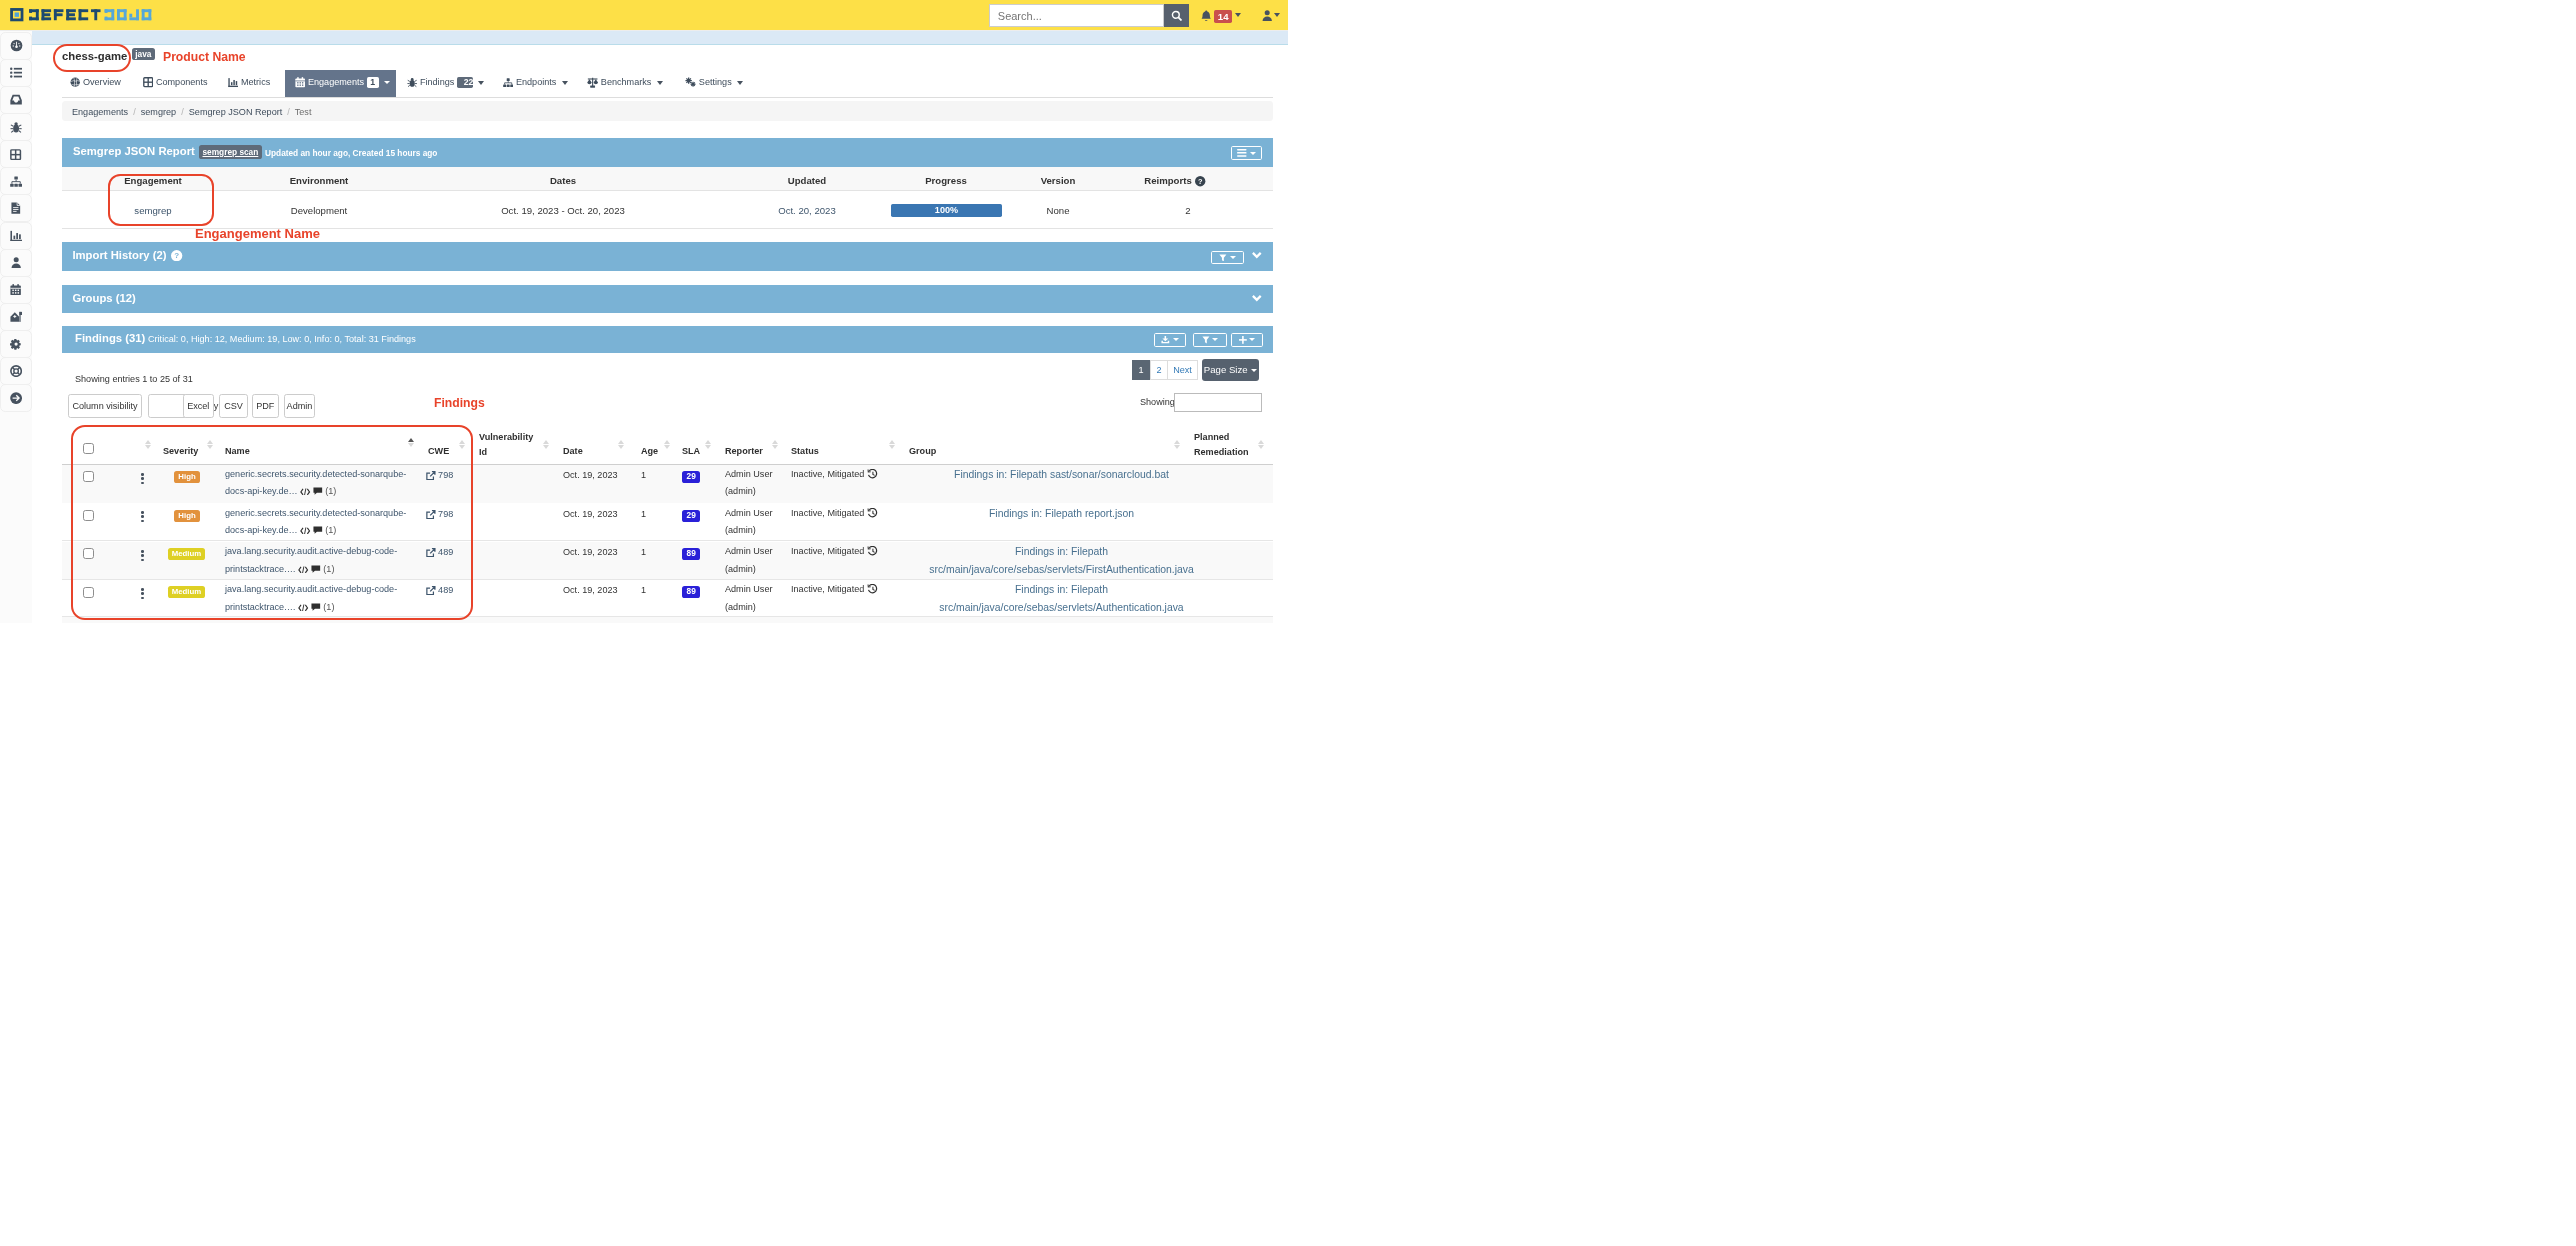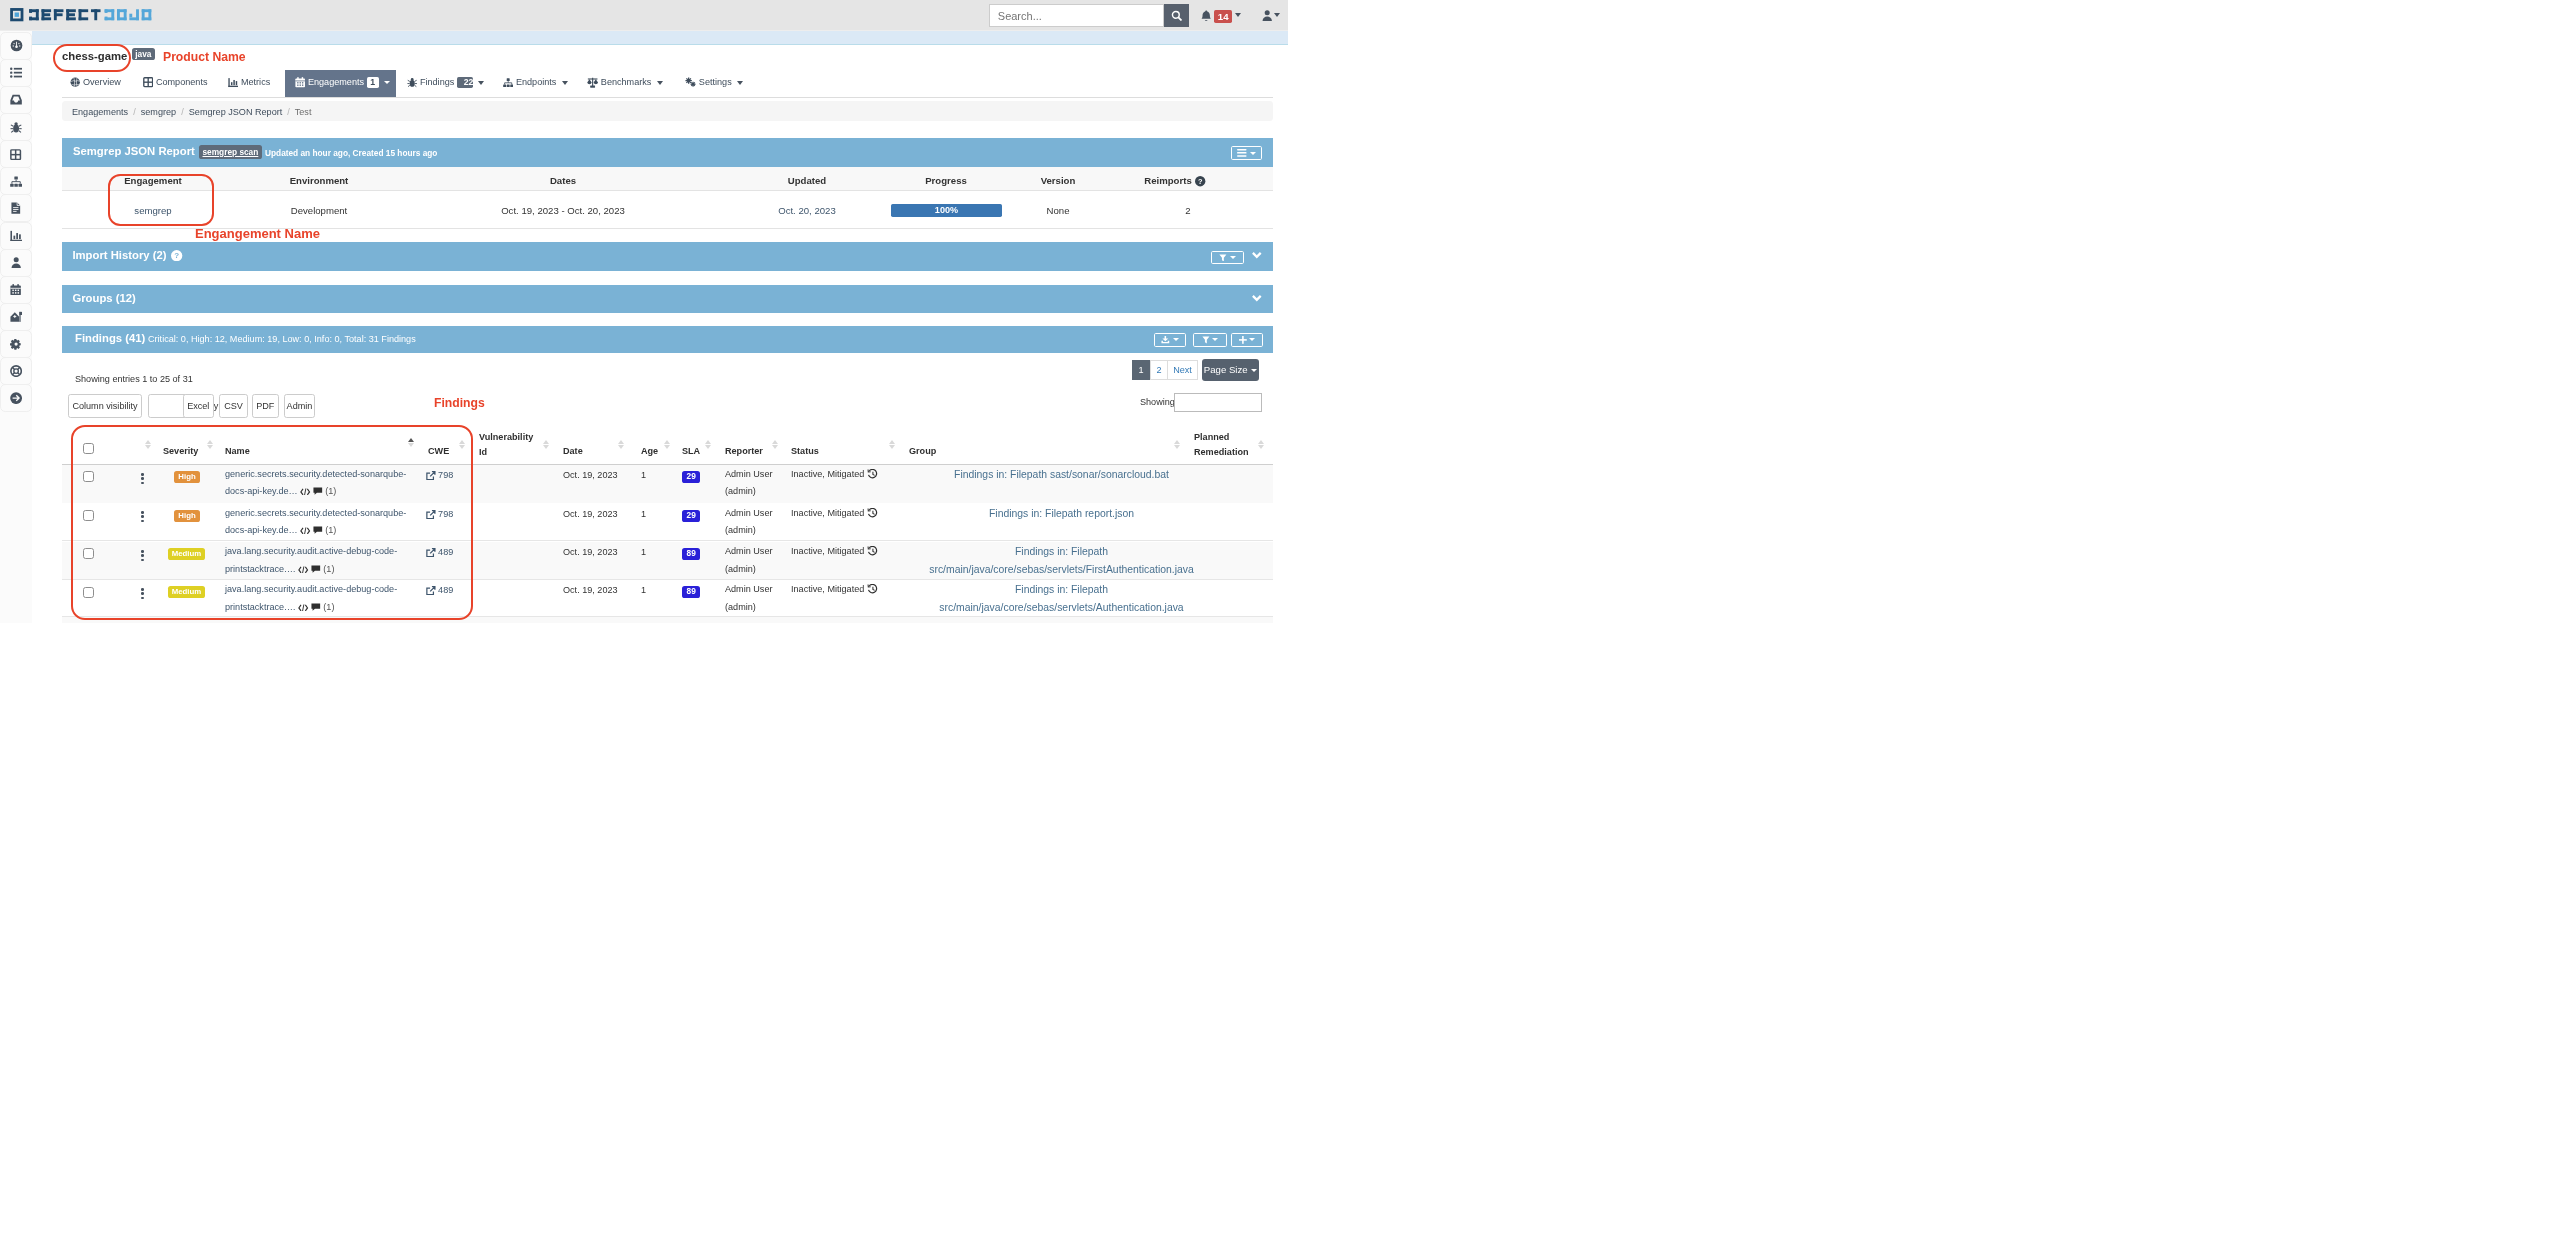--- a/index.html
+++ b/index.html
@@ -8,7 +8,7 @@
 .abs { position:absolute; }
 
 #navbar { position:absolute; left:0; top:0; width:1288px; height:31px;
-  background:#e5e5e5; border-bottom:0.9px solid #ededed; }
+  background:#fde047; border-bottom:0.9px solid #ededed; }
 #blueband { position:absolute; left:31px; top:31px; width:1257px; height:14px;
   background:#dbe9f6; border-bottom:0.9px solid #b9dcea; }
 

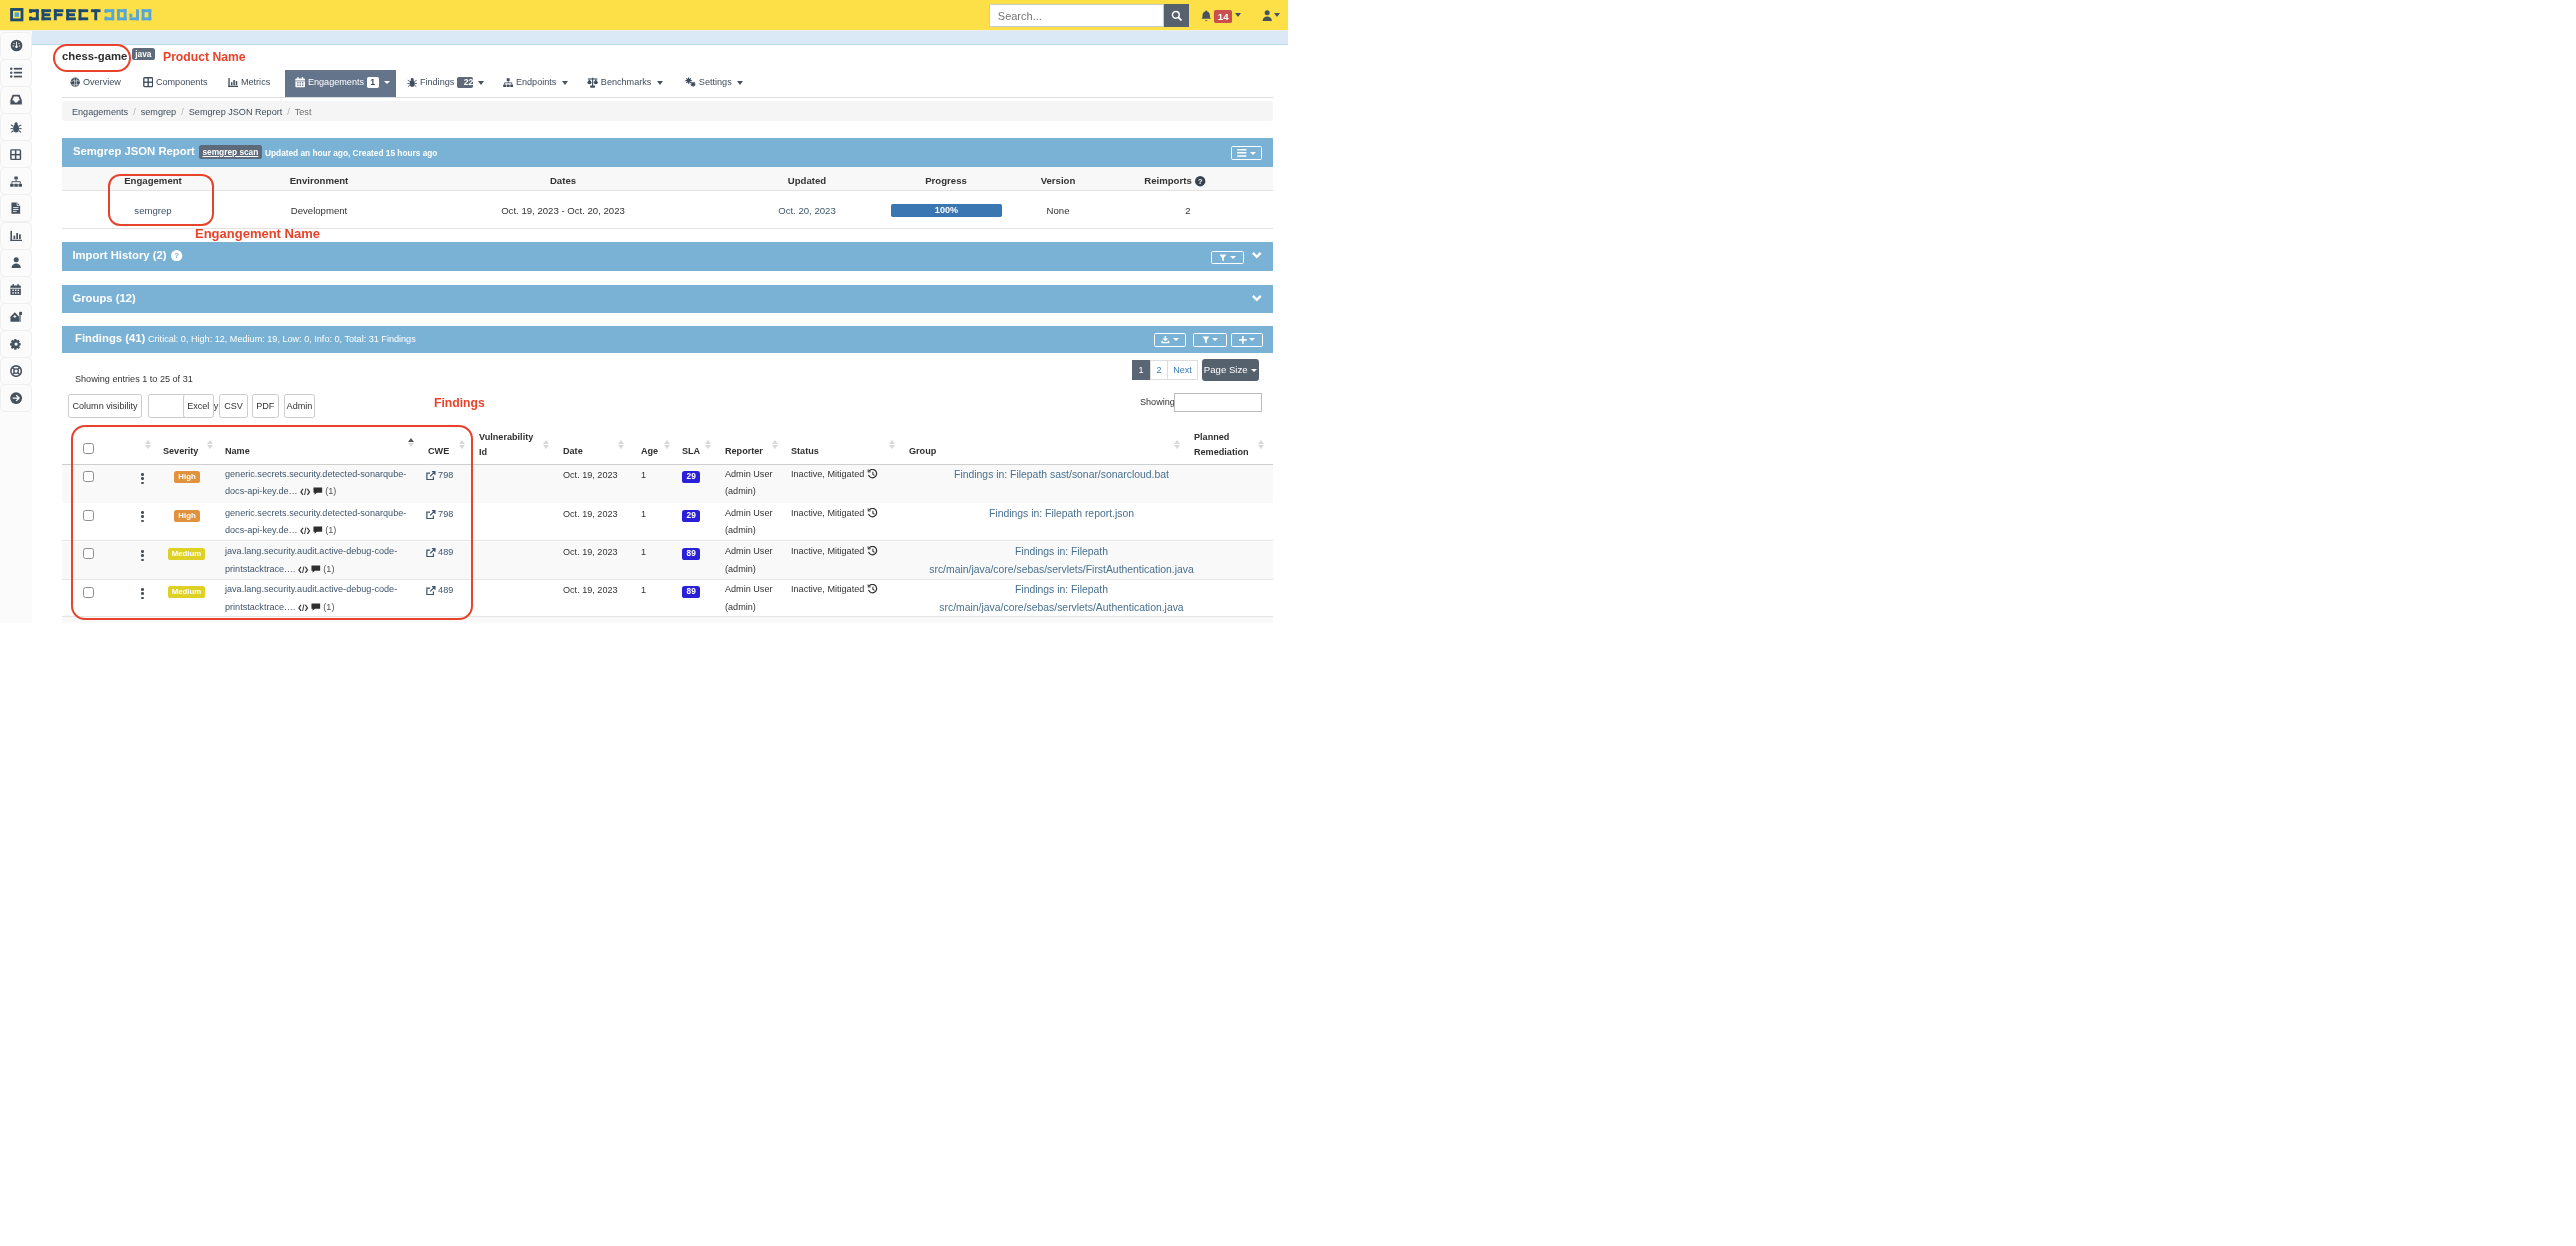--- a/index.html
+++ b/index.html
@@ -438,7 +438,7 @@
   </div>
 
   <div class="panelhead" style="top:326px; height:27px;">
-    <span class="ptitle abs" style="left:13px; top:6.1px;">Findings (41)</span>
+    <span class="ptitle abs" style="left:13px; top:6.1px;">Findings (31)</span>
     <span class="abs" style="left:86px; top:8.3px; font-size:9.1px;">Critical: 0, High: 12, Medium: 19, Low: 0, Info: 0, Total: 31 Findings</span>
     <div class="whitebtn" style="left:1092px; top:7px; width:32px; height:13.5px;">
       <svg width="8.7" height="7.8" viewBox="0 0 10 9">

